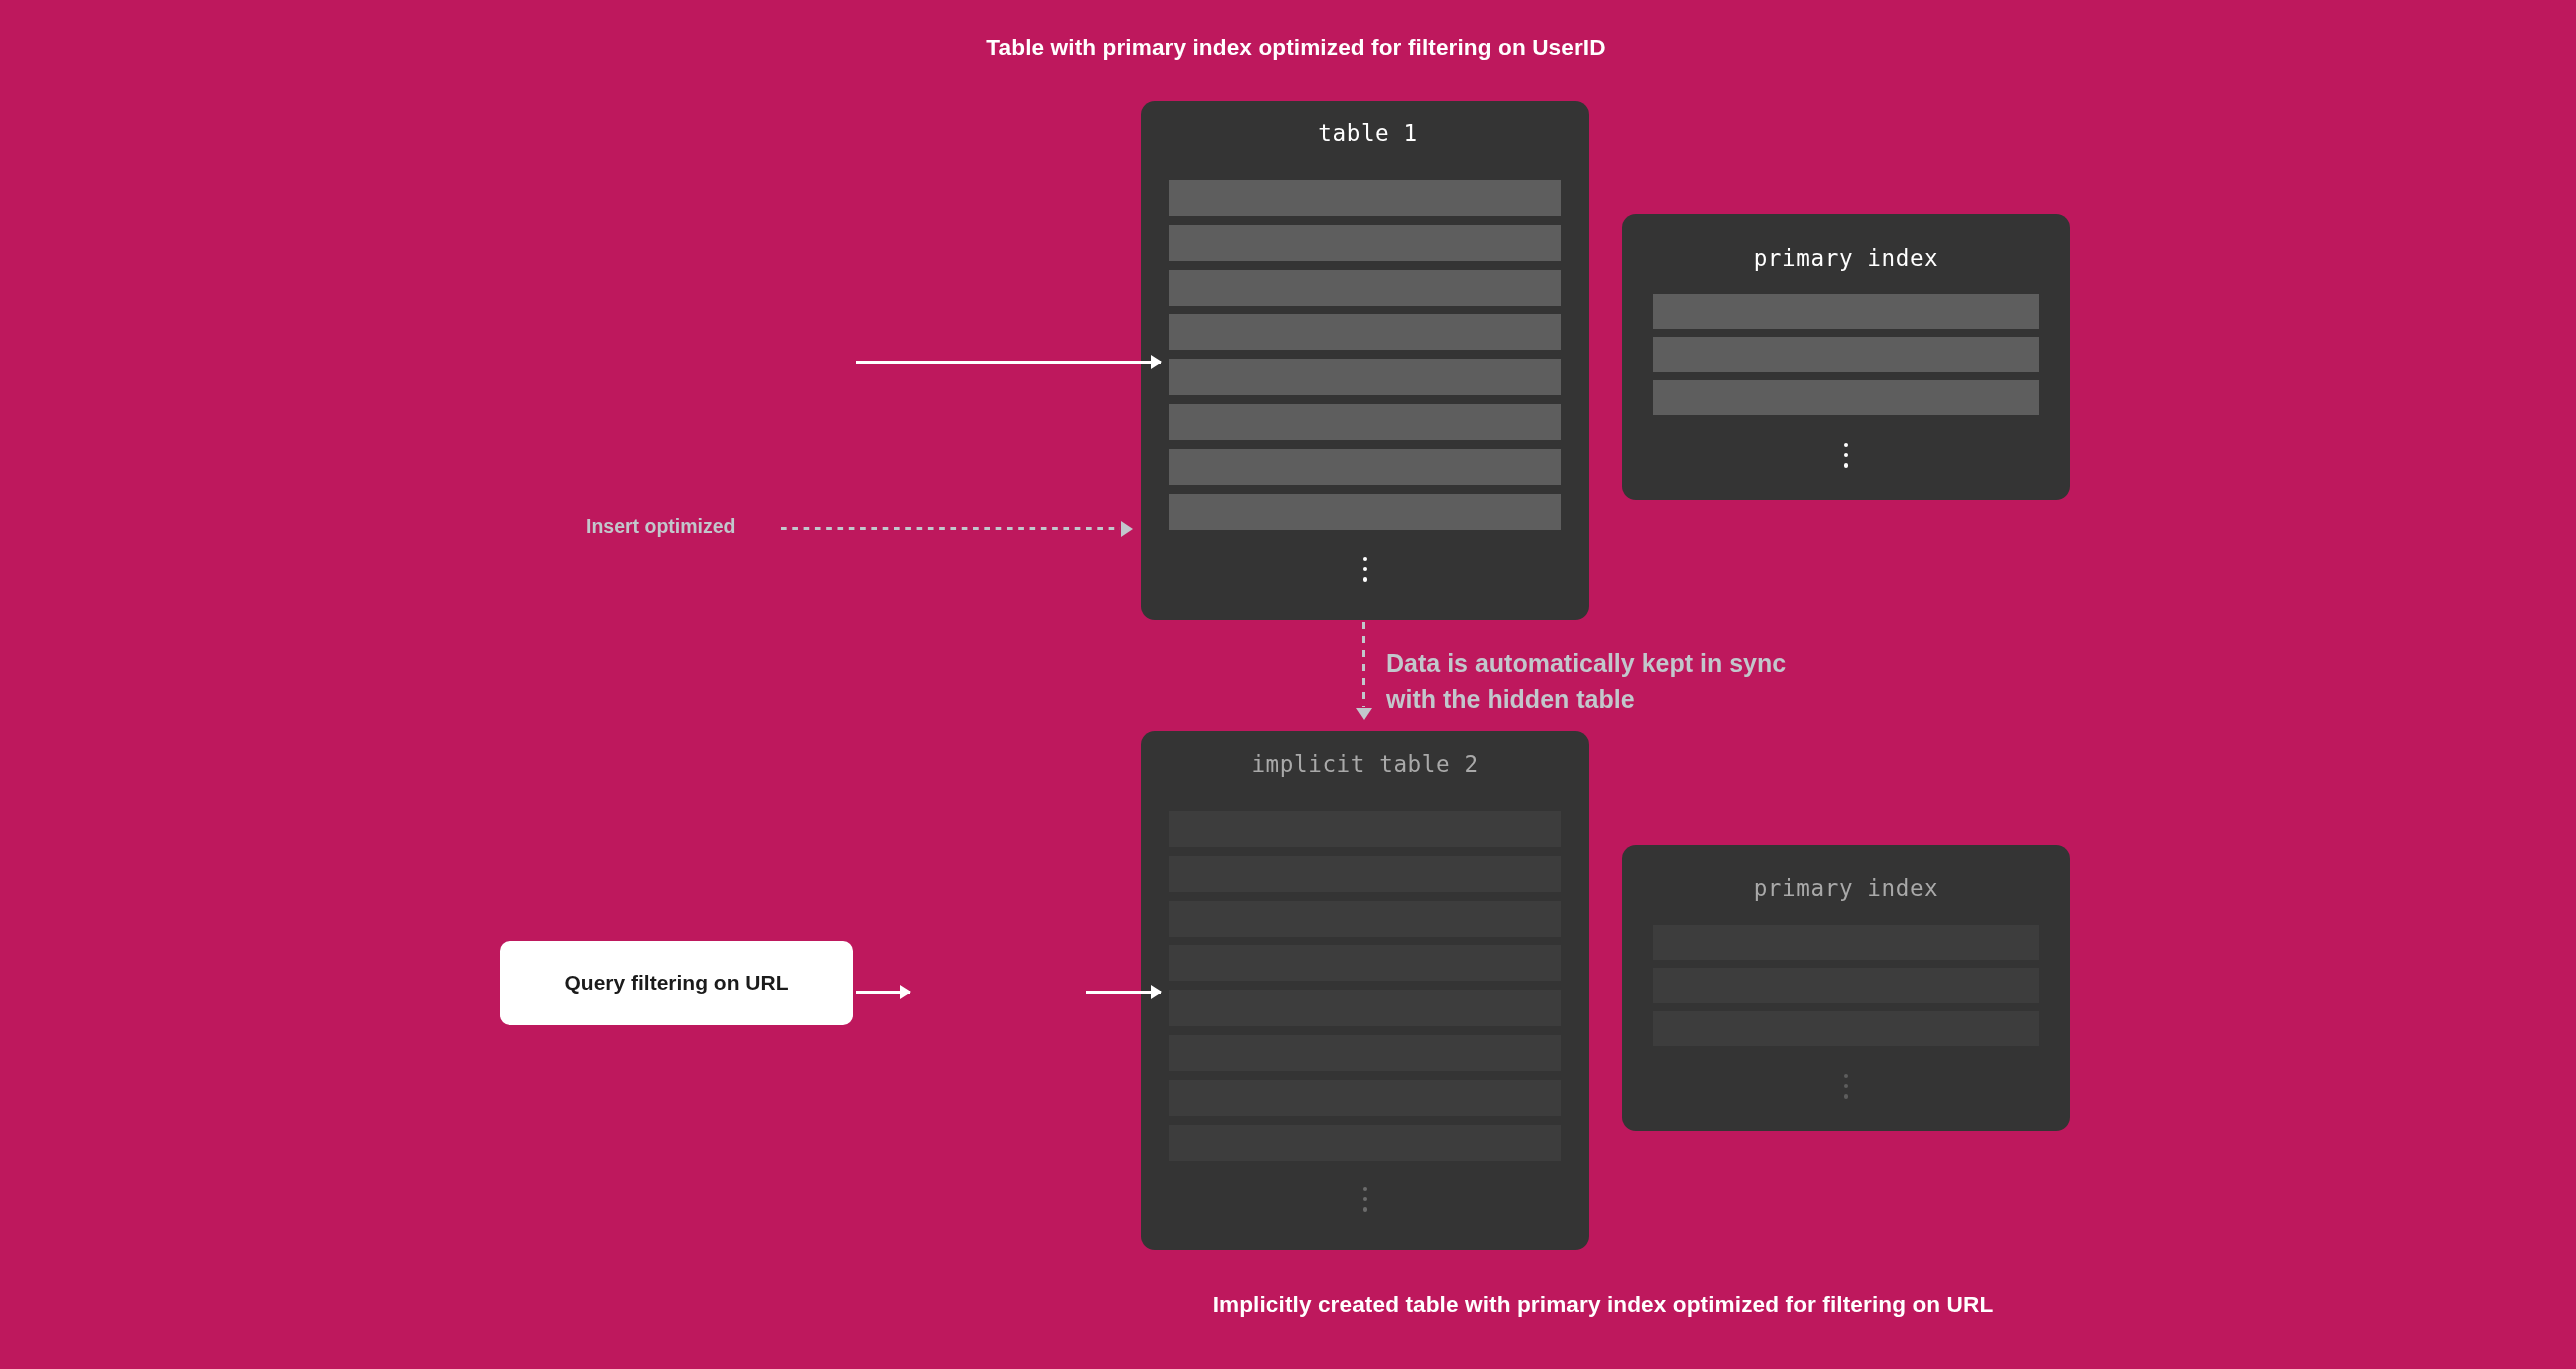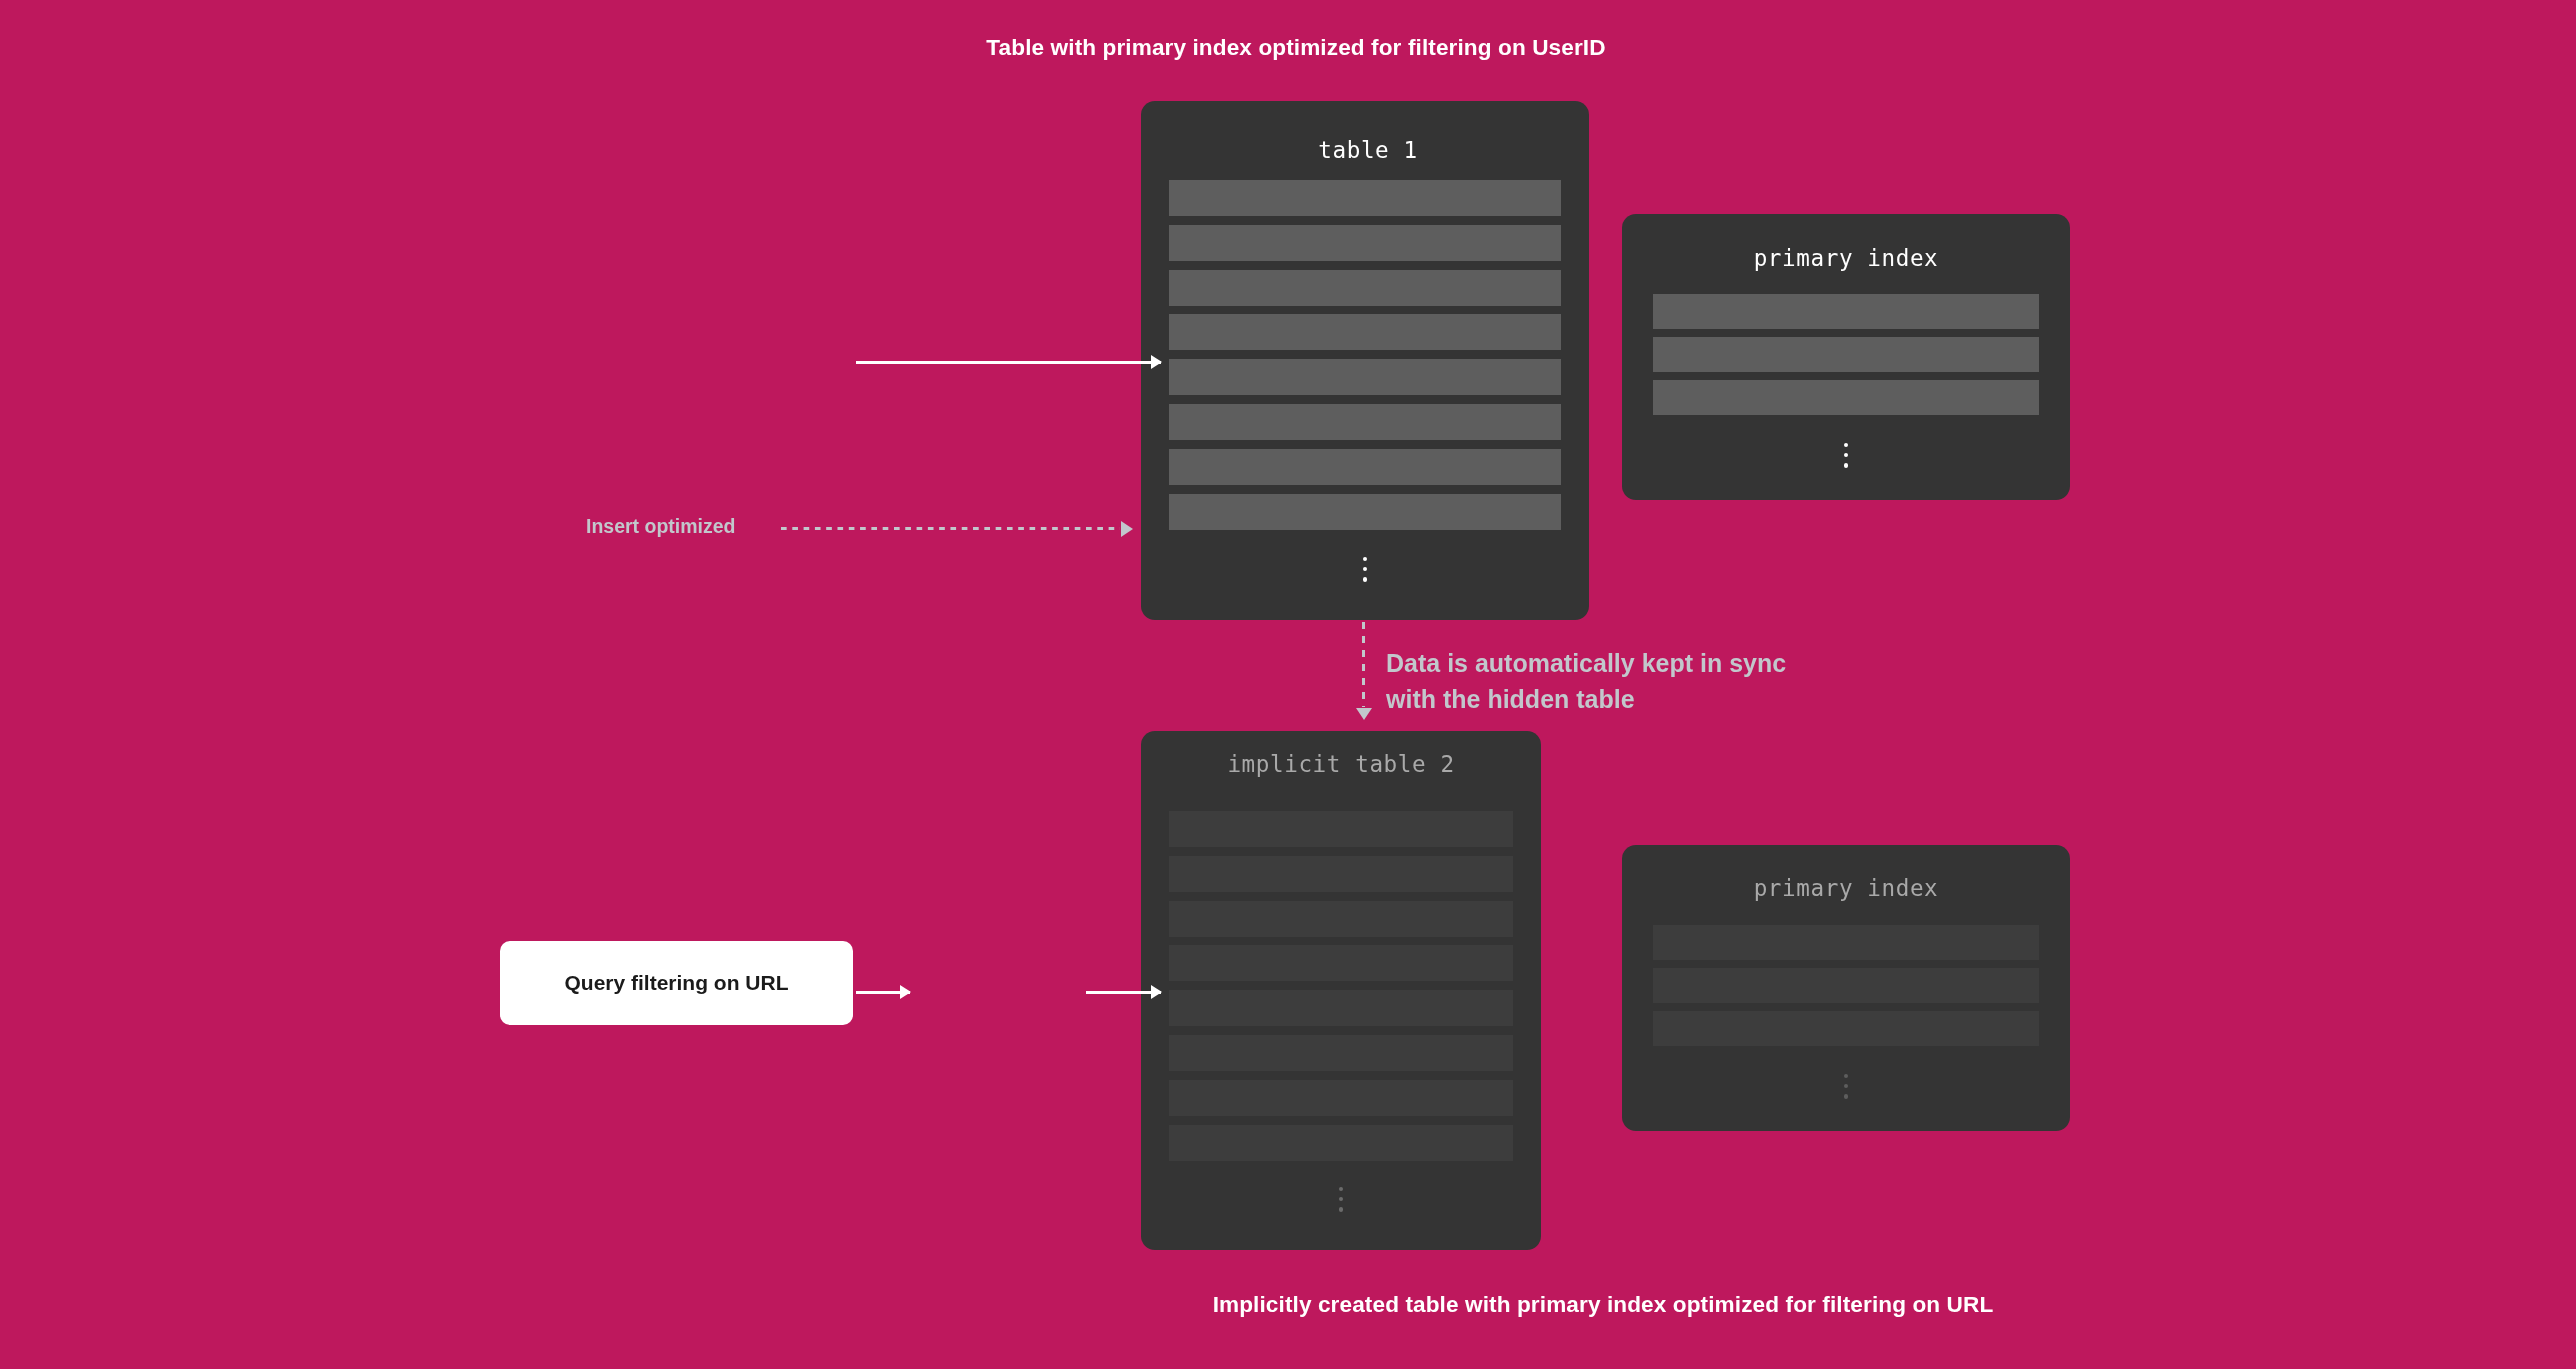--- a/index.html
+++ b/index.html
@@ -99,7 +99,7 @@
   #panel-index2 .ellipsis i { background: #5d5d5d; }
 
   
-  #panel-table1 .panel-title{ top: 36px; margin-left: 6px; }
+  #panel-table1 .panel-title{ top: 19px; margin-left: 6px; }
   #panel-table1 .rows       { top: 79px; }
   #panel-table1 .ellipsis   { top: 456px; }
   #panel-index1 .panel-title{ top: 31px; }

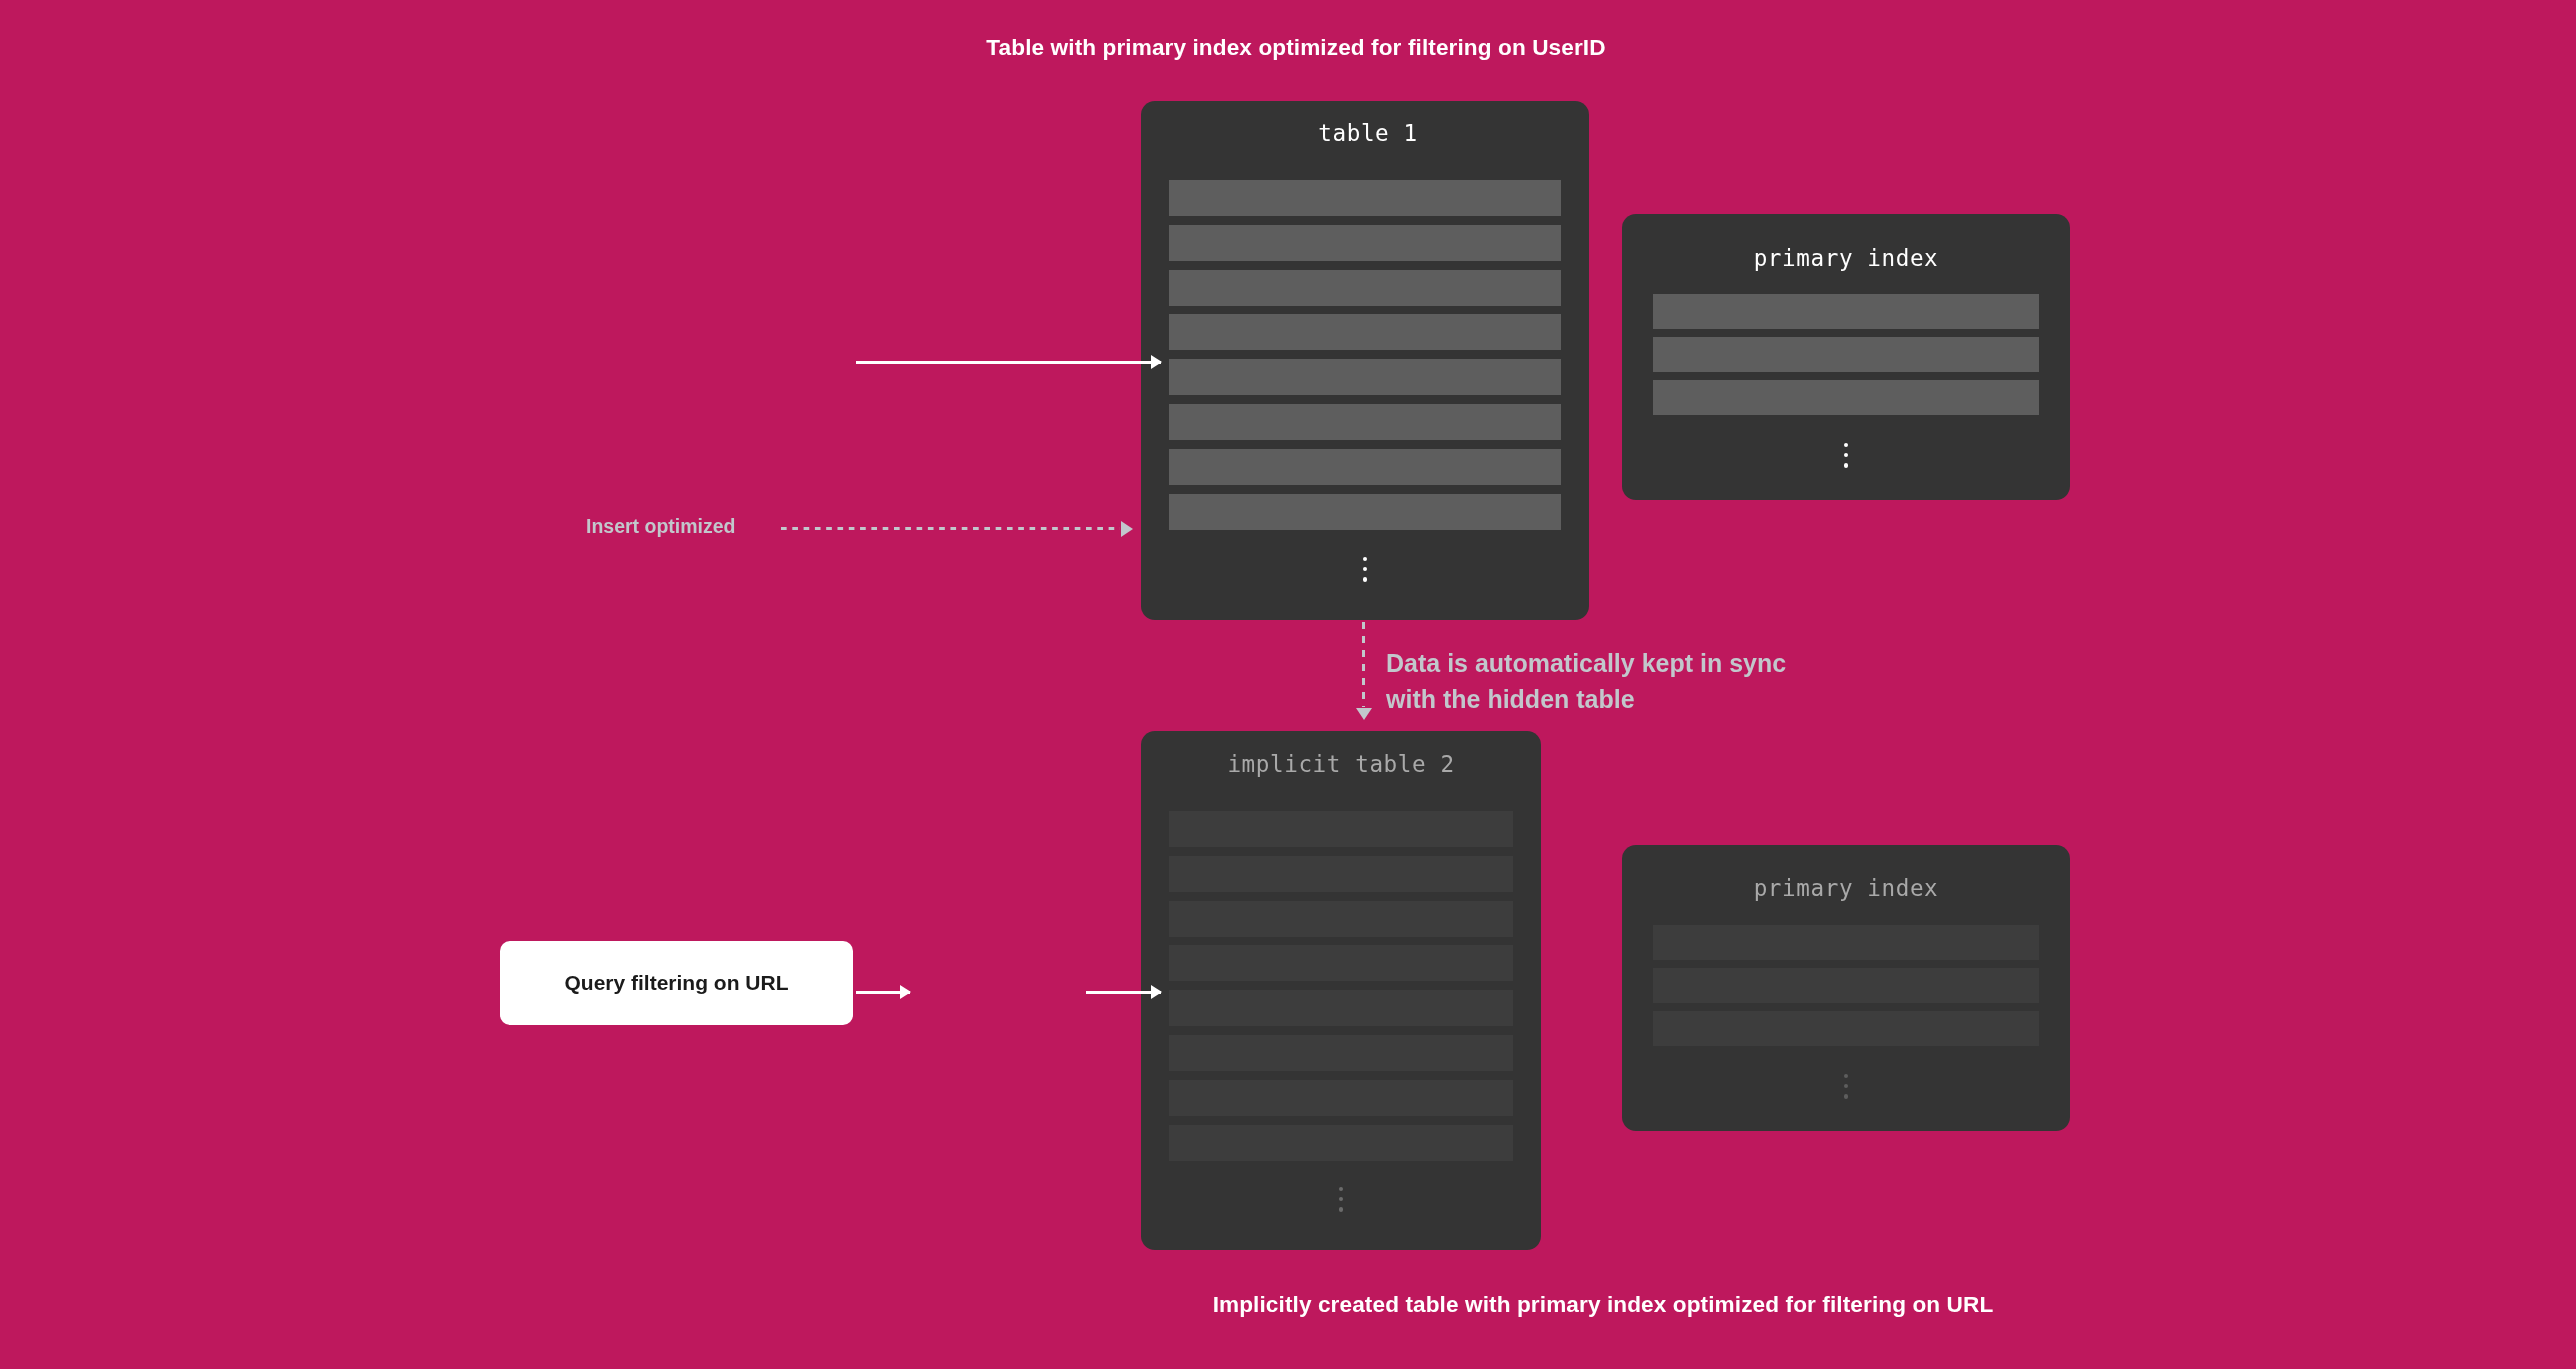--- a/index.html
+++ b/index.html
@@ -83,7 +83,7 @@
   #panel-index1 .ellipsis i { background: #ffffff; }
 
   
-  #panel-table2      { left: 1141px; top: 731px; width: 400px;  height: 519px; }
+  #panel-table2      { left: 1141px; top: 731px; width: 448px;  height: 519px; }
   #panel-table2 .panel-title { top: 751px; color: #a9a9a9; }
   #panel-table2 .rows{ top: 811px; padding: 0 28px; gap: 8.8px; }
   #panel-table2 .row { height: 36px; background: #3d3d3d; }

